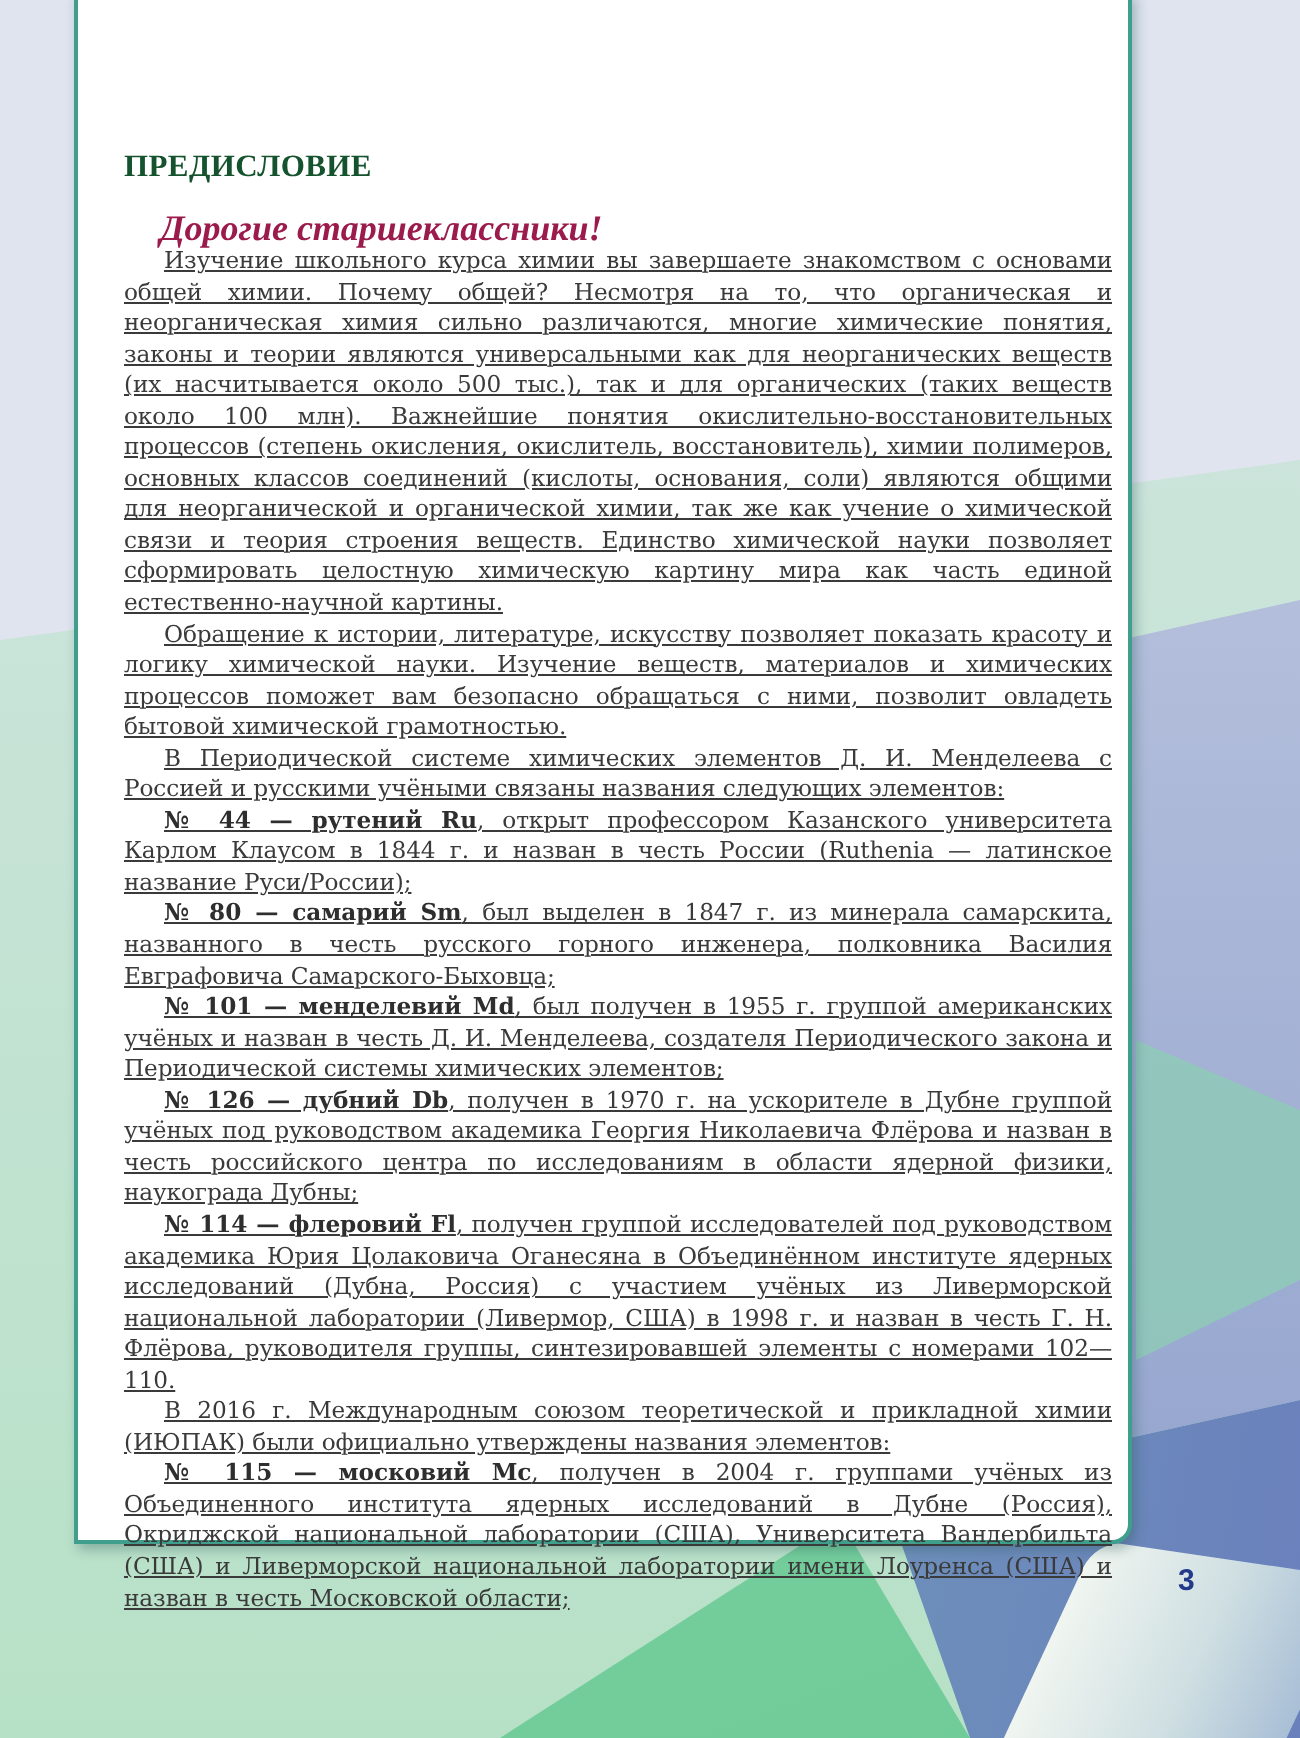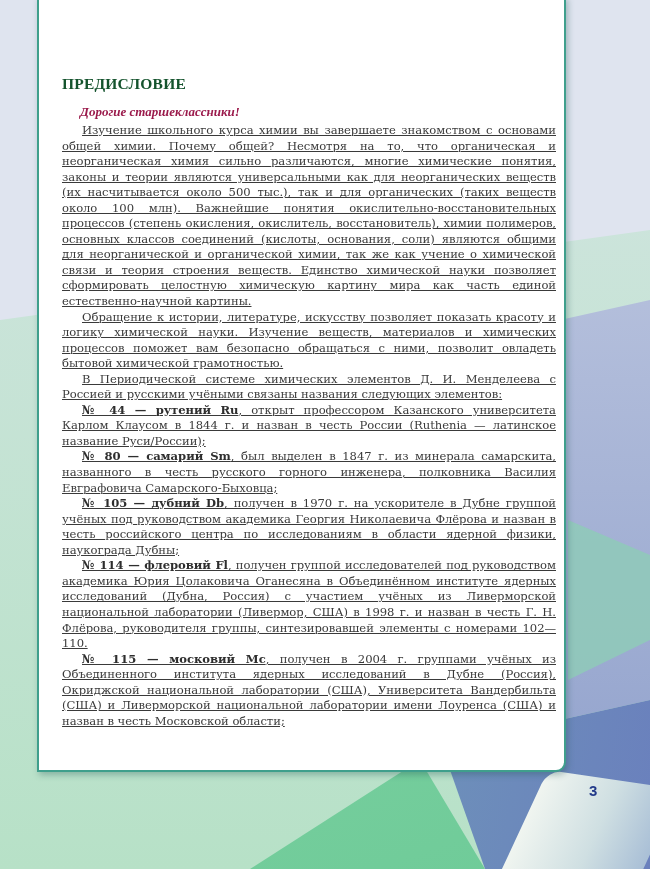--- a/index.html
+++ b/index.html
@@ -63,7 +63,7 @@
   .salutation {
     position: absolute; left: 80px; top: 104px;
     font-family: "Liberation Serif", "DejaVu Serif", serif;
-    font-weight: bold; font-style: italic; font-size: 13px; color: #9b1b4c;
+    font-weight: bold; font-style: italic; font-size: 18px; color: #9b1b4c;
   }
   .body-text {
     position: absolute; left: 62px; top: 123px; width: 494px;

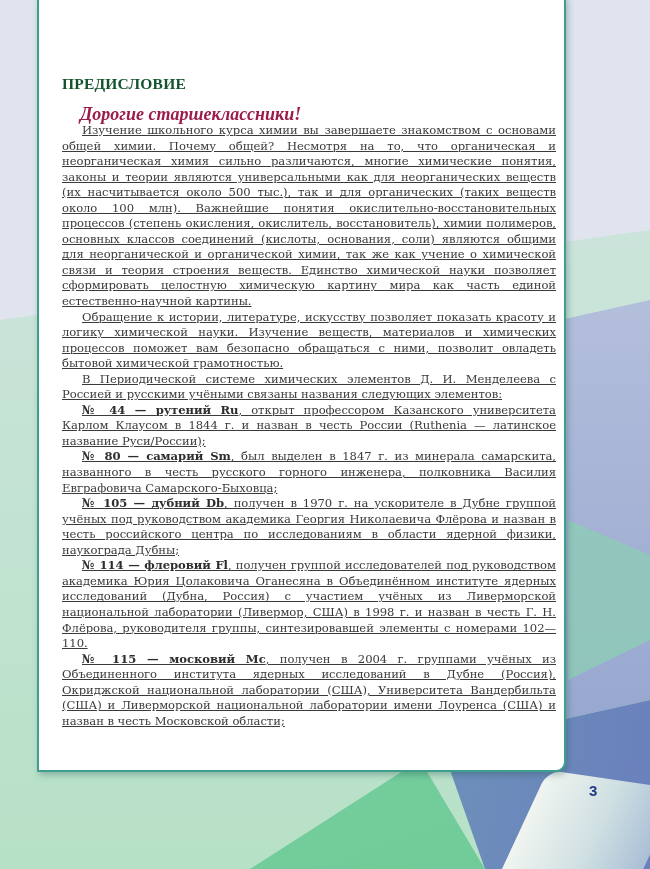--- a/index.html
+++ b/index.html
@@ -100,6 +100,7 @@
 
   <p><b>№ 44 — рутений Ru</b><span>, открыт профессором Казанского университета Карлом Клаусом в 1844 г. и назван в честь России (Ruthenia — латинское название Руси/России);</span></p>
   <p><b>№ 80 — самарий Sm</b><span>, был выделен в 1847 г. из минерала самарскита, названного в честь русского горного инженера, полковника Василия Евграфовича Самарского-Быховца;</span></p>
+  <p><b>№ 101 — менделевий Md</b><span>, был получен в 1955 г. группой американских учёных и назван в честь Д. И. Менделеева, создателя Периодического закона и Периодической системы химических элементов;</span></p>
   <p><b>№ 105 — дубний Db</b><span>, получен в 1970 г. на ускорителе в Дубне группой учёных под руководством академика Георгия Николаевича Флёрова и назван в честь российского центра по исследованиям в области ядерной физики, наукограда Дубны;</span></p>
   <p><b>№ 114 — флеровий Fl</b><span>, получен группой исследователей под руководством академика Юрия Цолаковича Оганесяна в Объединённом институте ядерных исследований (Дубна, Россия) с участием учёных из Ливерморской национальной лаборатории (Ливермор, США) в 1998 г. и назван в честь Г. Н. Флёрова, руководителя группы, синтезировавшей элементы с номерами 102—110.</span></p>
 

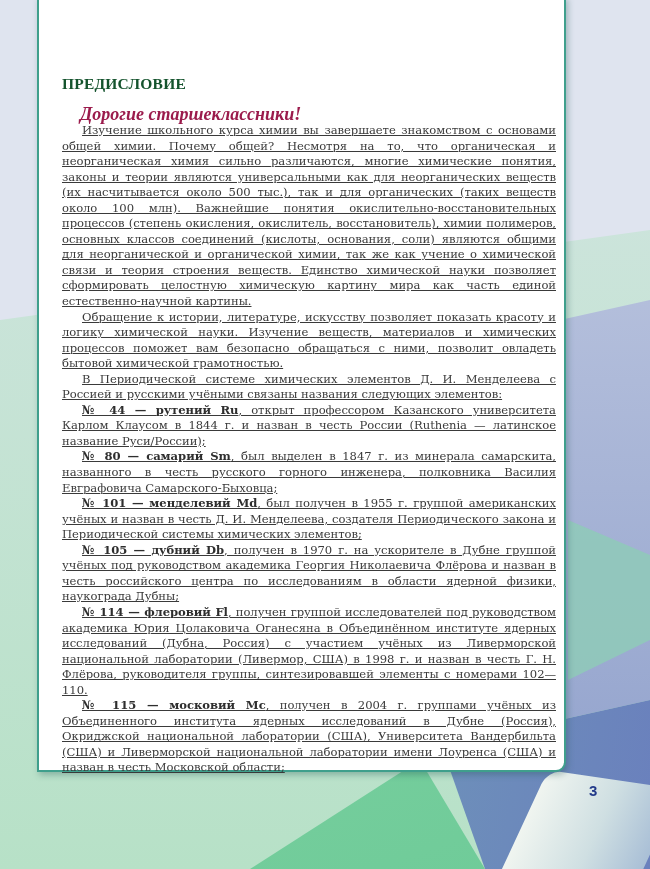--- a/index.html
+++ b/index.html
@@ -101,7 +101,7 @@
   <p><b>№ 44 — рутений Ru</b><span>, открыт профессором Казанского университета Карлом Клаусом в 1844 г. и назван в честь России (Ruthenia — латинское название Руси/России);</span></p>
   <p><b>№ 80 — самарий Sm</b><span>, был выделен в 1847 г. из минерала самарскита, названного в честь русского горного инженера, полковника Василия Евграфовича Самарского-Быховца;</span></p>
   <p><b>№ 101 — менделевий Md</b><span>, был получен в 1955 г. группой американских учёных и назван в честь Д. И. Менделеева, создателя Периодического закона и Периодической системы химических элементов;</span></p>
-  <p><b>№ 105 — дубний Db</b><span>, получен в 1970 г. на ускорителе в Дубне группой учёных под руководством академика Георгия Николаевича Флёрова и назван в честь российского центра по исследованиям в области ядерной физики, наукограда Дубны;</span></p>
+  <p><b>№ 126 — дубний Db</b><span>, получен в 1970 г. на ускорителе в Дубне группой учёных под руководством академика Георгия Николаевича Флёрова и назван в честь российского центра по исследованиям в области ядерной физики, наукограда Дубны;</span></p>
   <p><b>№ 114 — флеровий Fl</b><span>, получен группой исследователей под руководством академика Юрия Цолаковича Оганесяна в Объединённом институте ядерных исследований (Дубна, Россия) с участием учёных из Ливерморской национальной лаборатории (Ливермор, США) в 1998 г. и назван в честь Г. Н. Флёрова, руководителя группы, синтезировавшей элементы с номерами 102—110.</span></p>
 
 

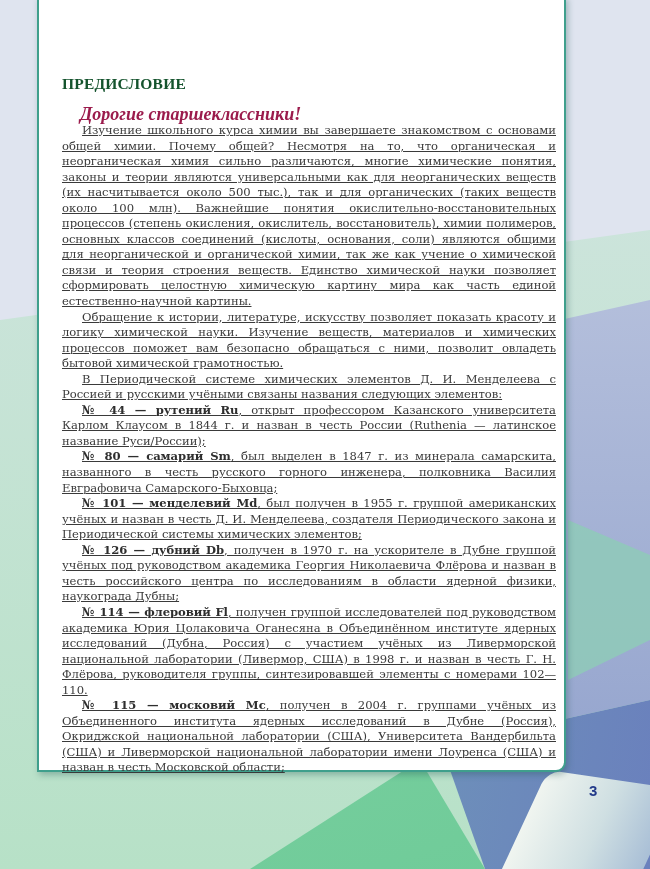--- a/index.html
+++ b/index.html
@@ -104,6 +104,7 @@
   <p><b>№ 126 — дубний Db</b><span>, получен в 1970 г. на ускорителе в Дубне группой учёных под руководством академика Георгия Николаевича Флёрова и назван в честь российского центра по исследованиям в области ядерной физики, наукограда Дубны;</span></p>
   <p><b>№ 114 — флеровий Fl</b><span>, получен группой исследователей под руководством академика Юрия Цолаковича Оганесяна в Объединённом институте ядерных исследований (Дубна, Россия) с участием учёных из Ливерморской национальной лаборатории (Ливермор, США) в 1998 г. и назван в честь Г. Н. Флёрова, руководителя группы, синтезировавшей элементы с номерами 102—110.</span></p>
 
+  <p>В 2016 г. Международным союзом теоретической и прикладной химии (ИЮПАК) были официально утверждены названия элементов:</p>
 
   <p><b>№ 115 — московий Mc</b><span>, получен в 2004 г. группами учёных из Объединенного института ядерных исследований в Дубне (Россия), Окриджской национальной лаборатории (США), Университета Вандербильта (США) и Ливерморской национальной лаборатории имени Лоуренса (США) и назван в честь Московской области;</span></p>
 </div>

